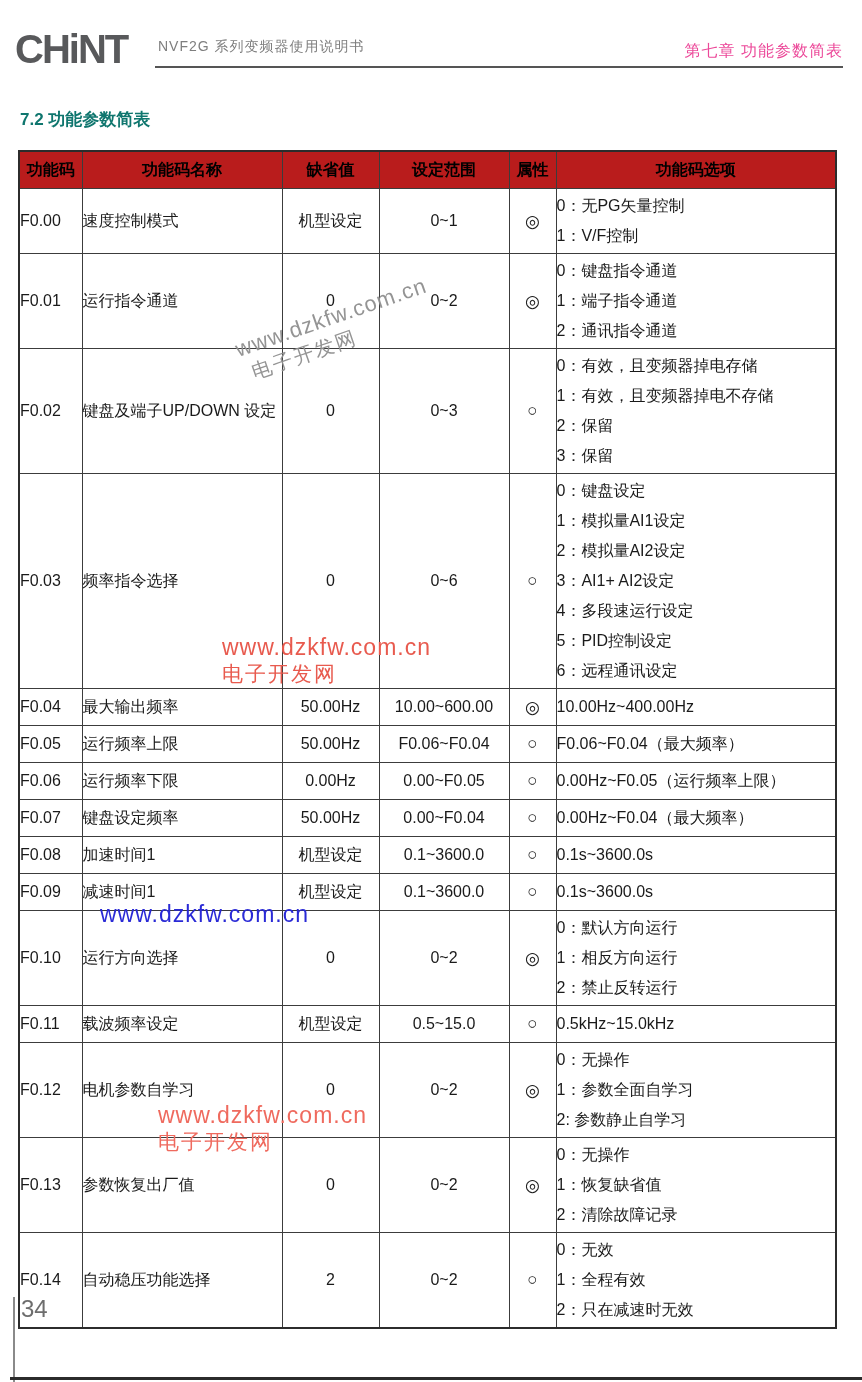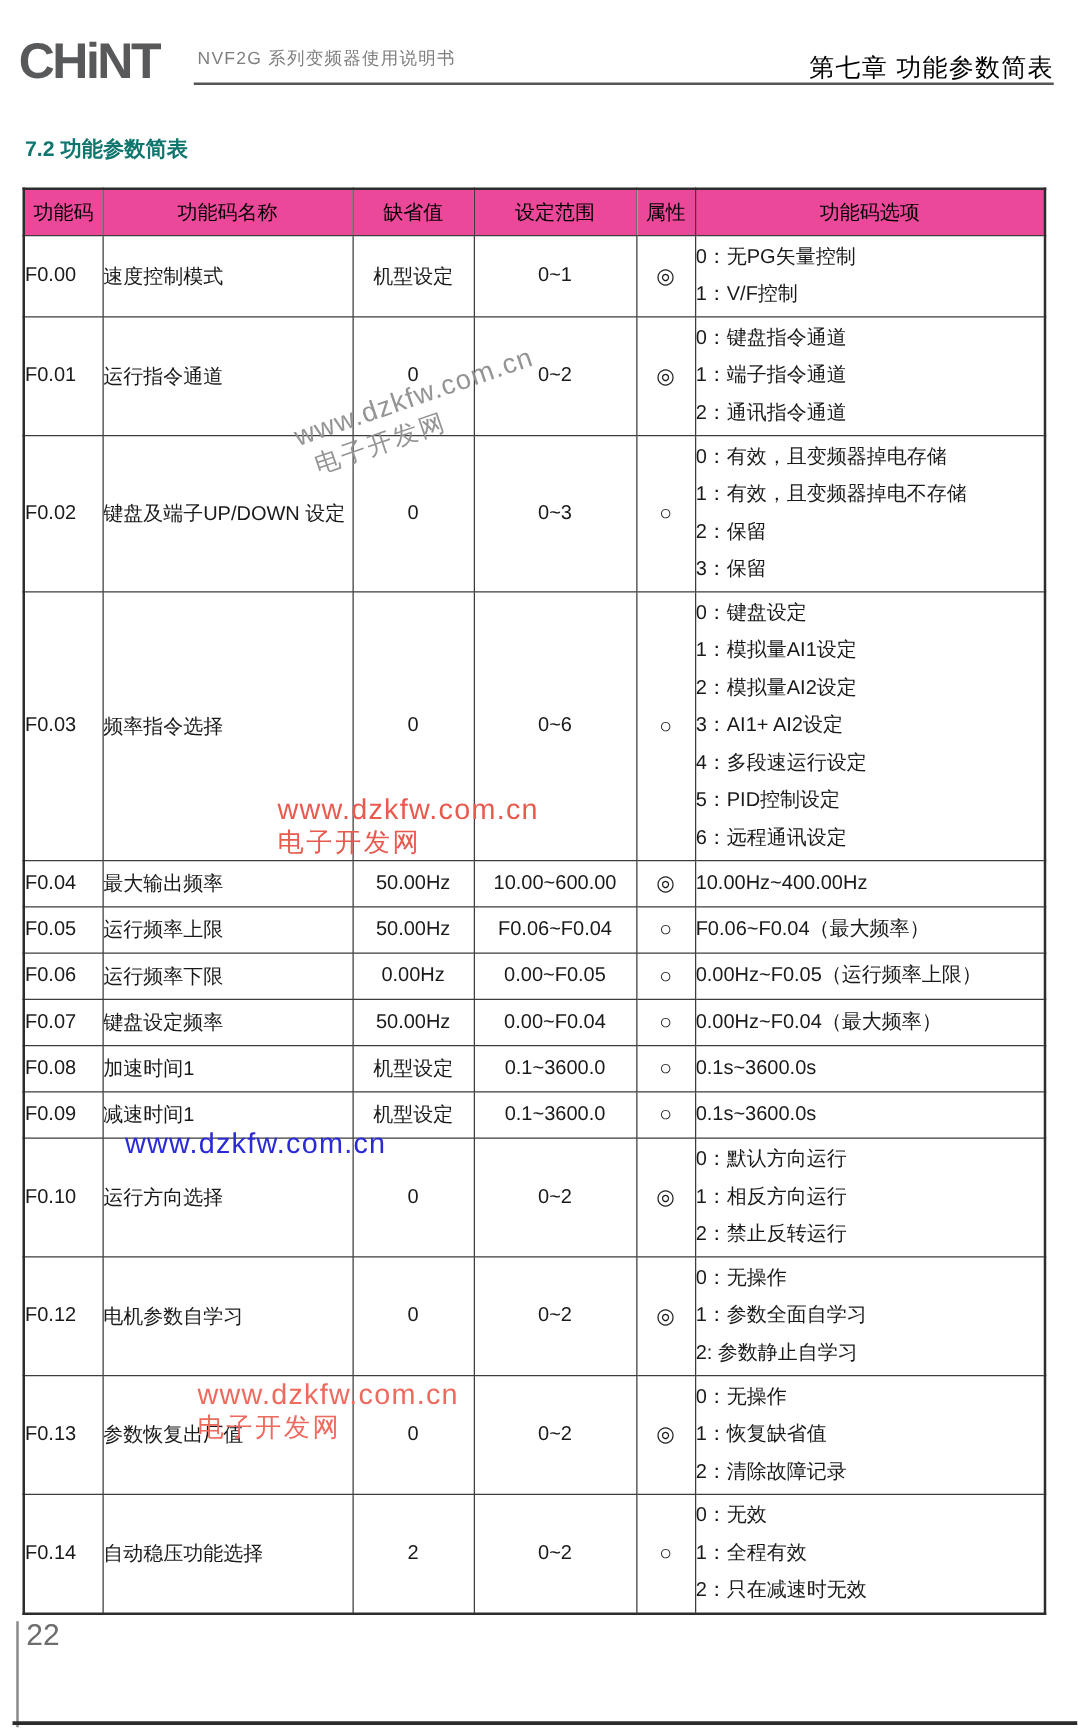--- a/index.html
+++ b/index.html
@@ -20,7 +20,7 @@
   }
   .chapter{
     position:absolute;right:19px;top:41px;
-    font-size:20px;color:#000000;letter-spacing:1px;
+    font-size:16px;color:#ec4899;letter-spacing:1px;
   }
   .header-rule{
     position:absolute;left:155px;right:19px;top:66px;height:2px;background:#555;

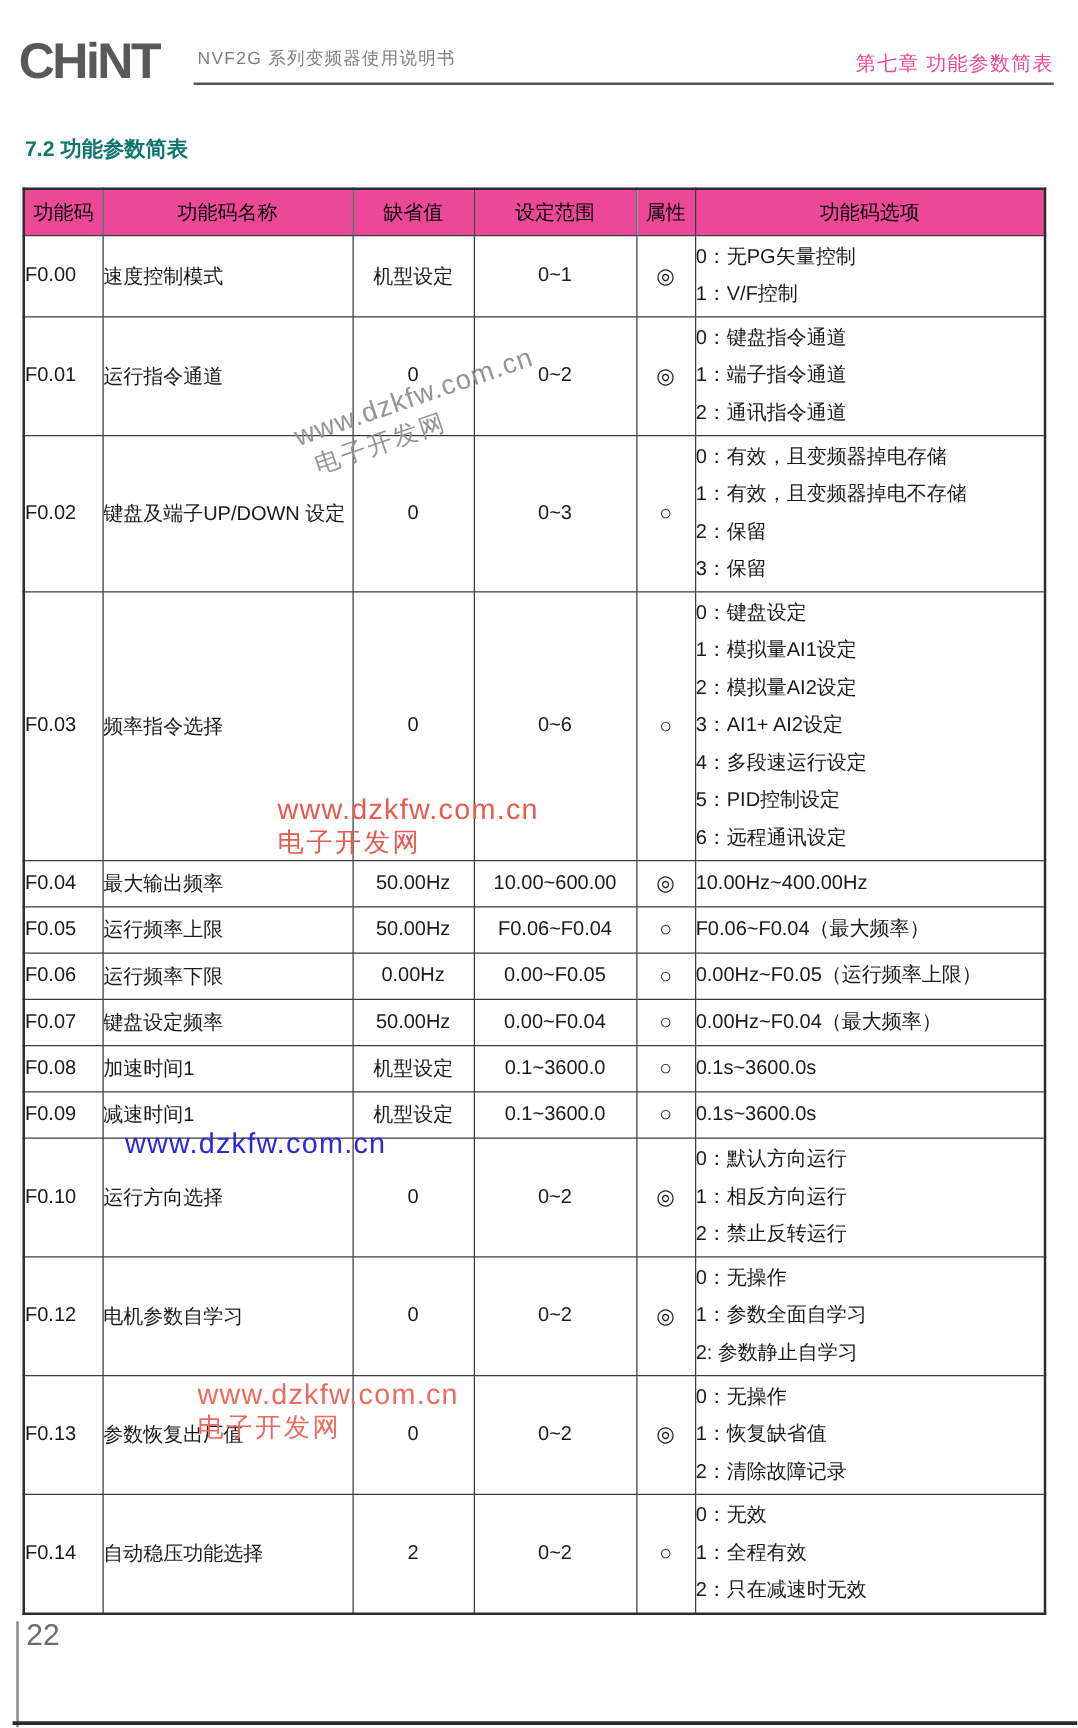--- a/index.html
+++ b/index.html
@@ -41,7 +41,7 @@
   }
   table.param{border:2px solid #2c2c2c;}
   table.param thead th{
-    background:#ec4899;height:32px;font-weight:normal;color:#000;
+    background:#b91c1c;height:32px;font-weight:bold;color:#000;
     text-align:center;font-size:16px;
   }
   td.c-code{text-align:left;}

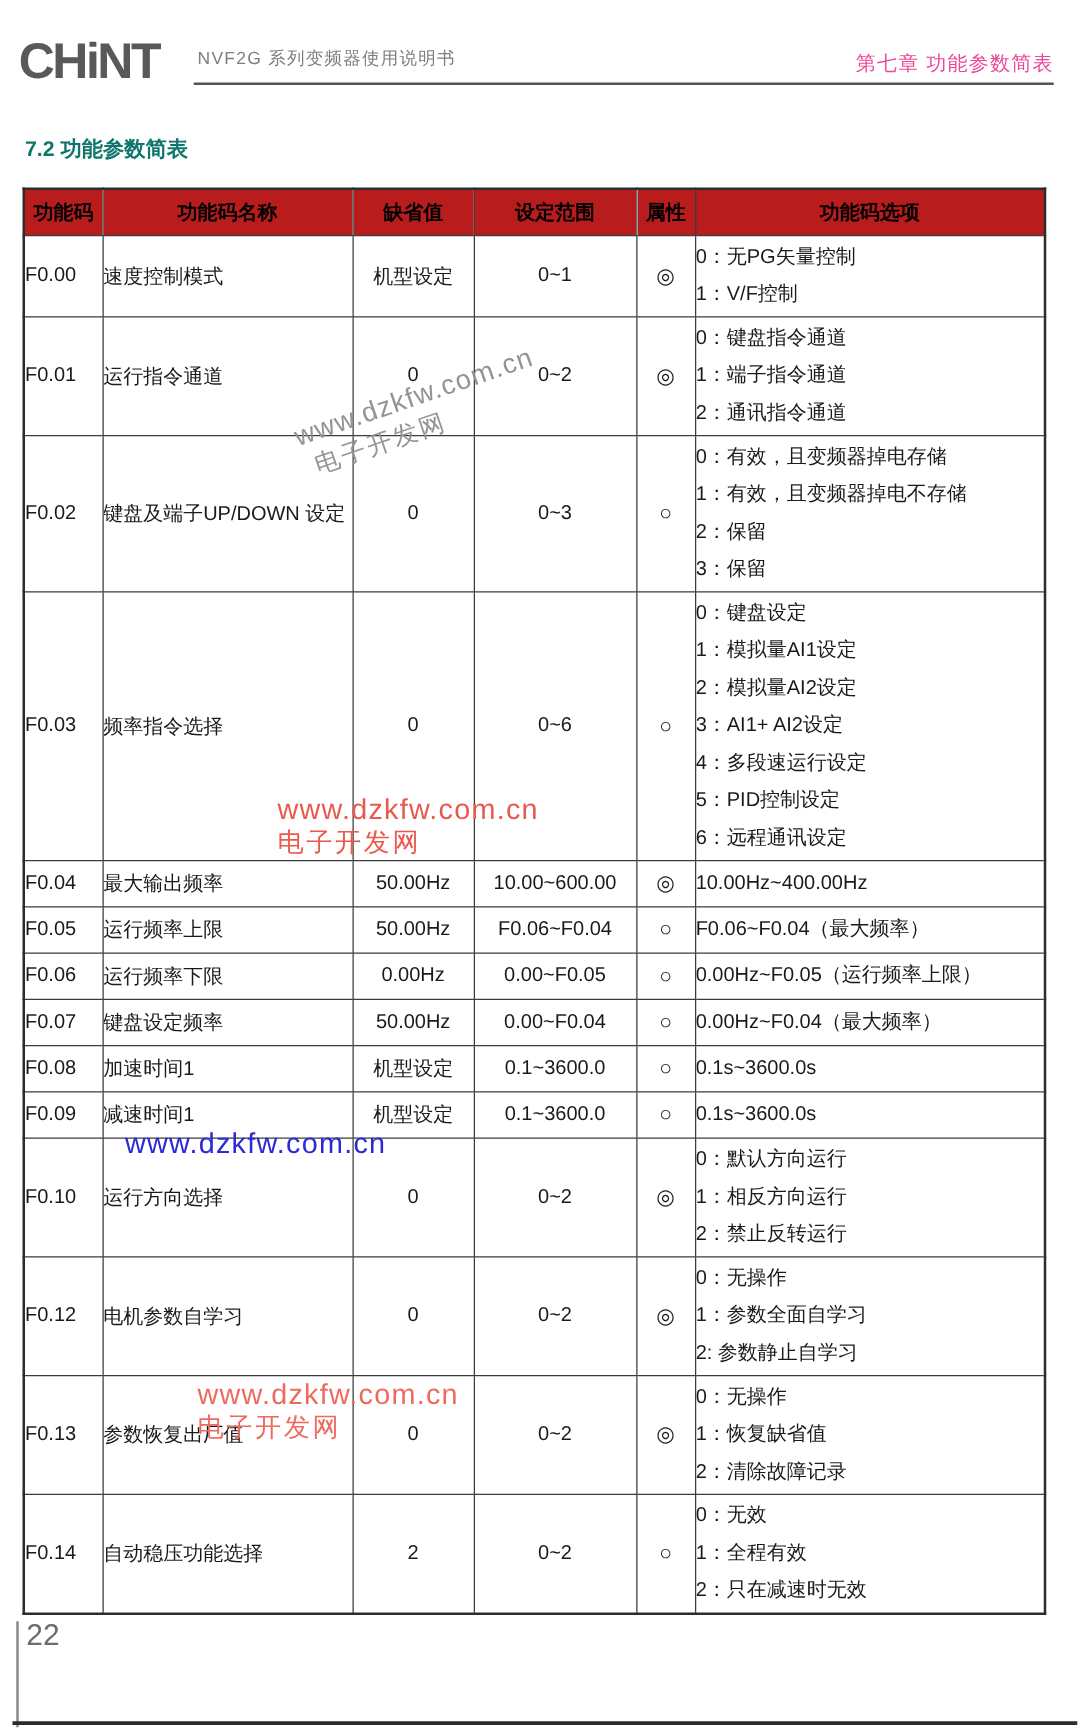--- a/index.html
+++ b/index.html
@@ -241,6 +241,16 @@
         </td>
   </tr>
 
+  <tr style="height: 37px;">
+    <td class="c-code">F0.11</td>
+    <td class="c-name">载波频率设定</td>
+    <td class="c-default">机型设定</td>
+    <td class="c-range">0.5~15.0</td>
+    <td class="c-attr">○</td>
+    <td class="c-options">
+          <div class="opt">0.5kHz~15.0kHz</div>
+        </td>
+  </tr>
 
   <tr style="height: 94px;">
     <td class="c-code">F0.12</td>

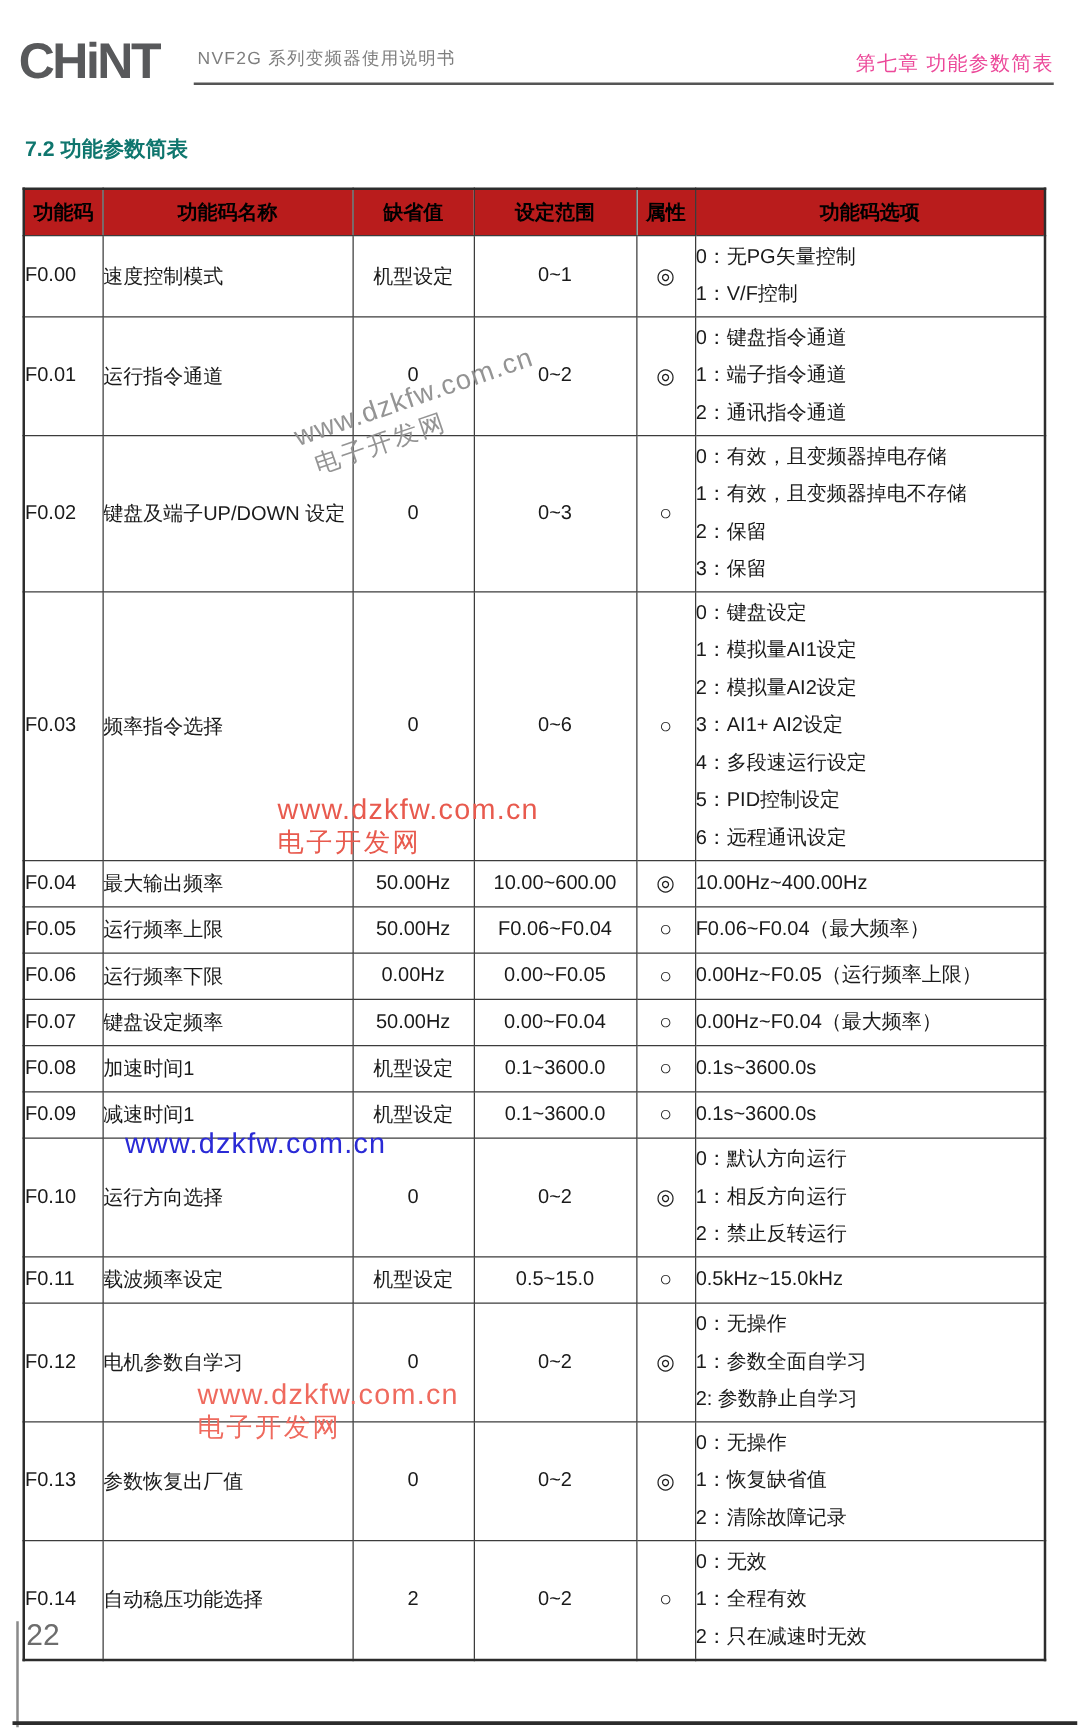--- a/index.html
+++ b/index.html
@@ -303,7 +303,7 @@
 <div class="wm wm-red2-a">www.dzkfw.com.cn</div>
 <div class="wm wm-red2-b">电子开发网</div>
 
-<div class="page-number">22</div>
+<div class="page-number">34</div>
 <div class="footer-vline"></div>
 <div class="footer-rule"></div>
 

